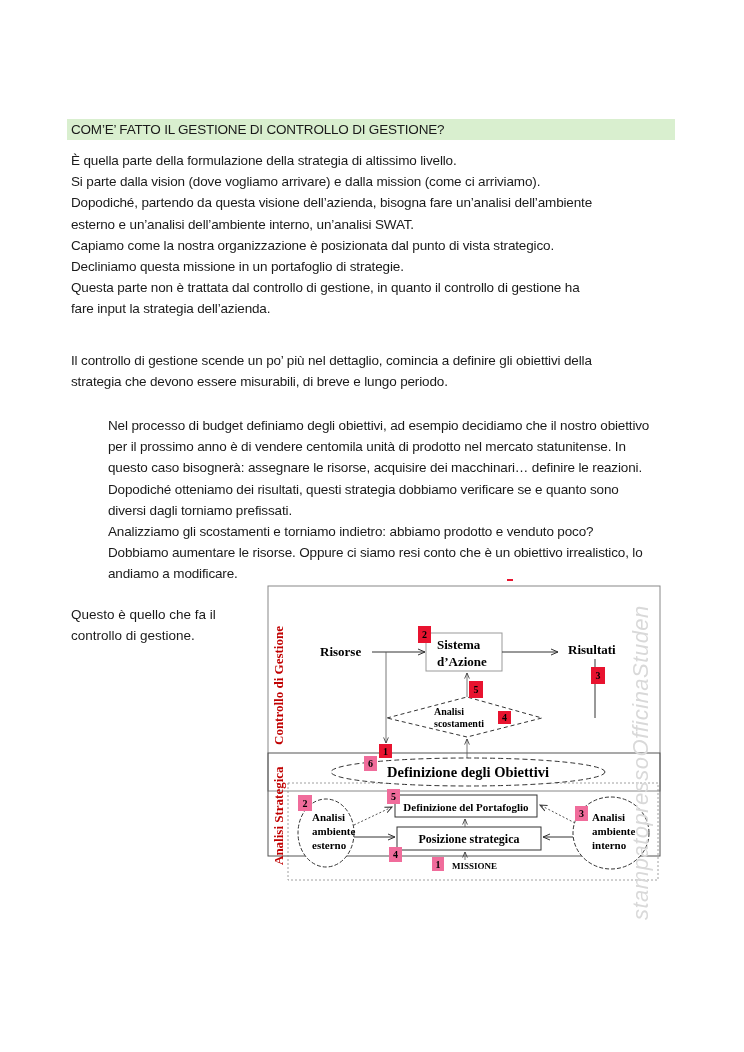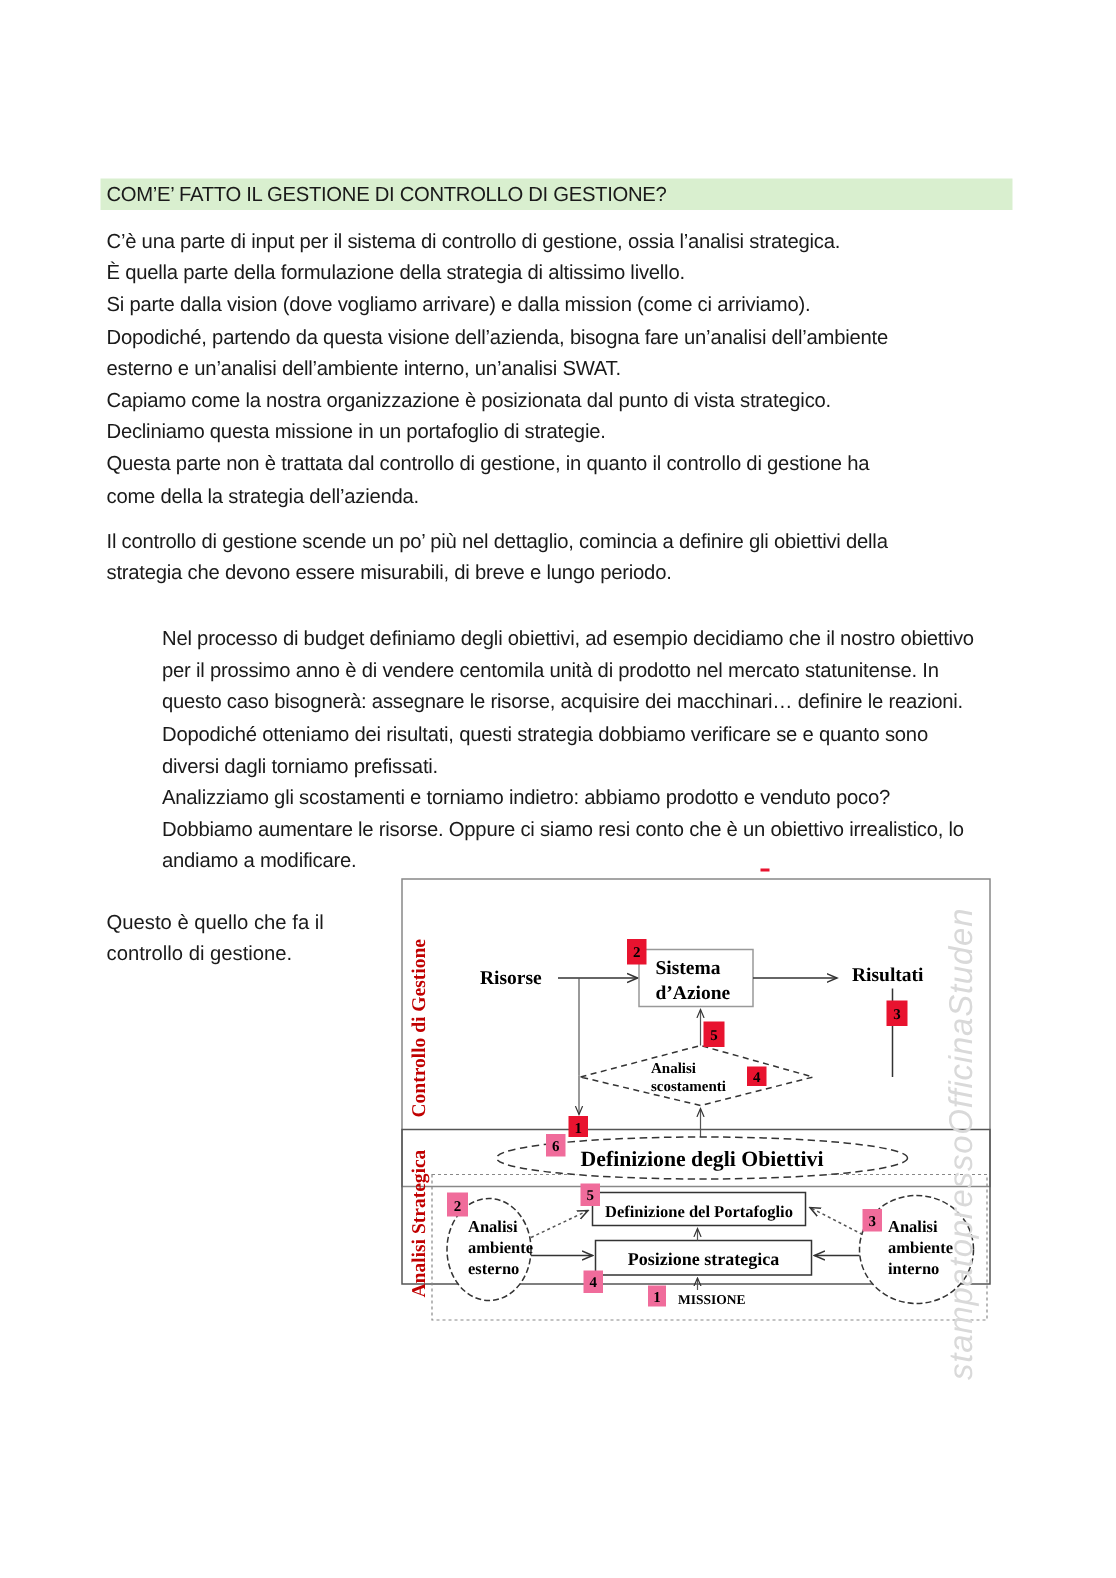--- a/index.html
+++ b/index.html
@@ -21,7 +21,6 @@
 <div class="heading">COM’E’ FATTO IL GESTIONE DI CONTROLLO DI GESTIONE?</div>
 
 <div class="para" id="p1">
-  <p>C’è una parte di input per il sistema di controllo di gestione, ossia l’analisi strategica.</p>
   <p>È quella parte della formulazione della strategia di altissimo livello.</p>
   <p>Si parte dalla vision (dove vogliamo arrivare) e dalla mission (come ci arriviamo).</p>
   <p>Dopodiché, partendo da questa visione dell’azienda, bisogna fare un’analisi dell’ambiente</p>

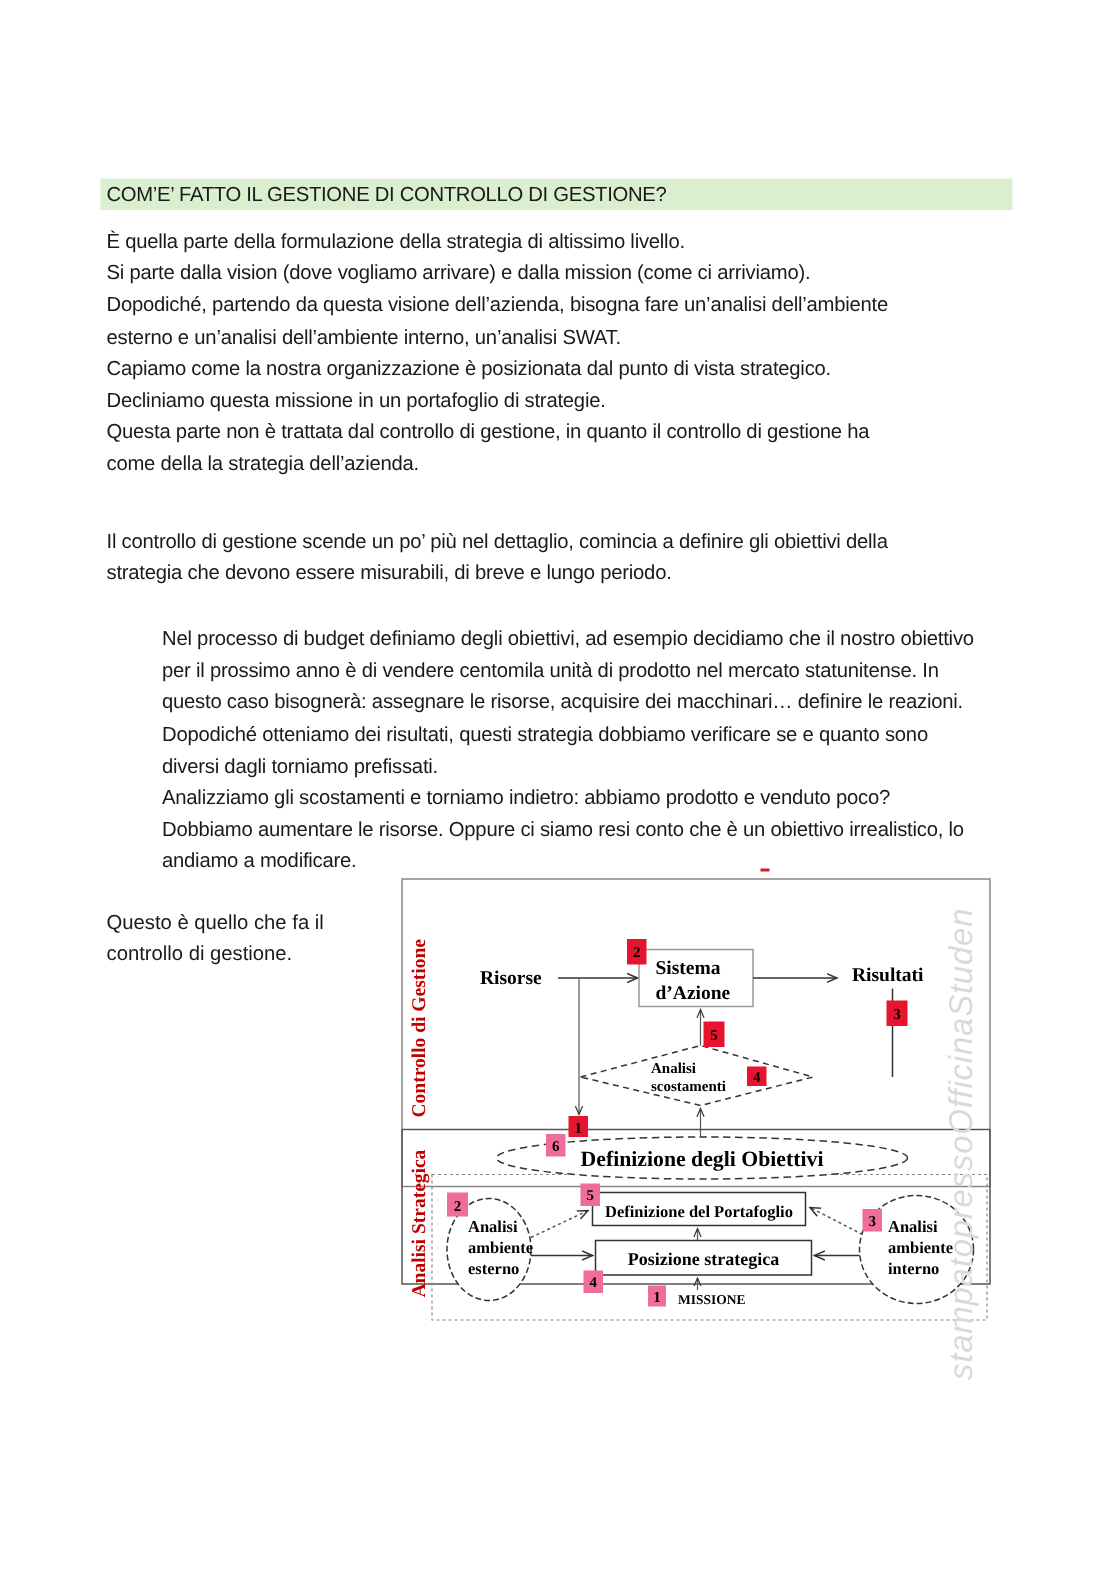--- a/index.html
+++ b/index.html
@@ -28,7 +28,7 @@
   <p>Capiamo come la nostra organizzazione è posizionata dal punto di vista strategico.</p>
   <p>Decliniamo questa missione in un portafoglio di strategie.</p>
   <p>Questa parte non è trattata dal controllo di gestione, in quanto il controllo di gestione ha</p>
-  <p>come della la strategia dell’azienda.</p>
+  <p>fare input la strategia dell’azienda.</p>
 </div>
 
 <div class="para" id="p2">

